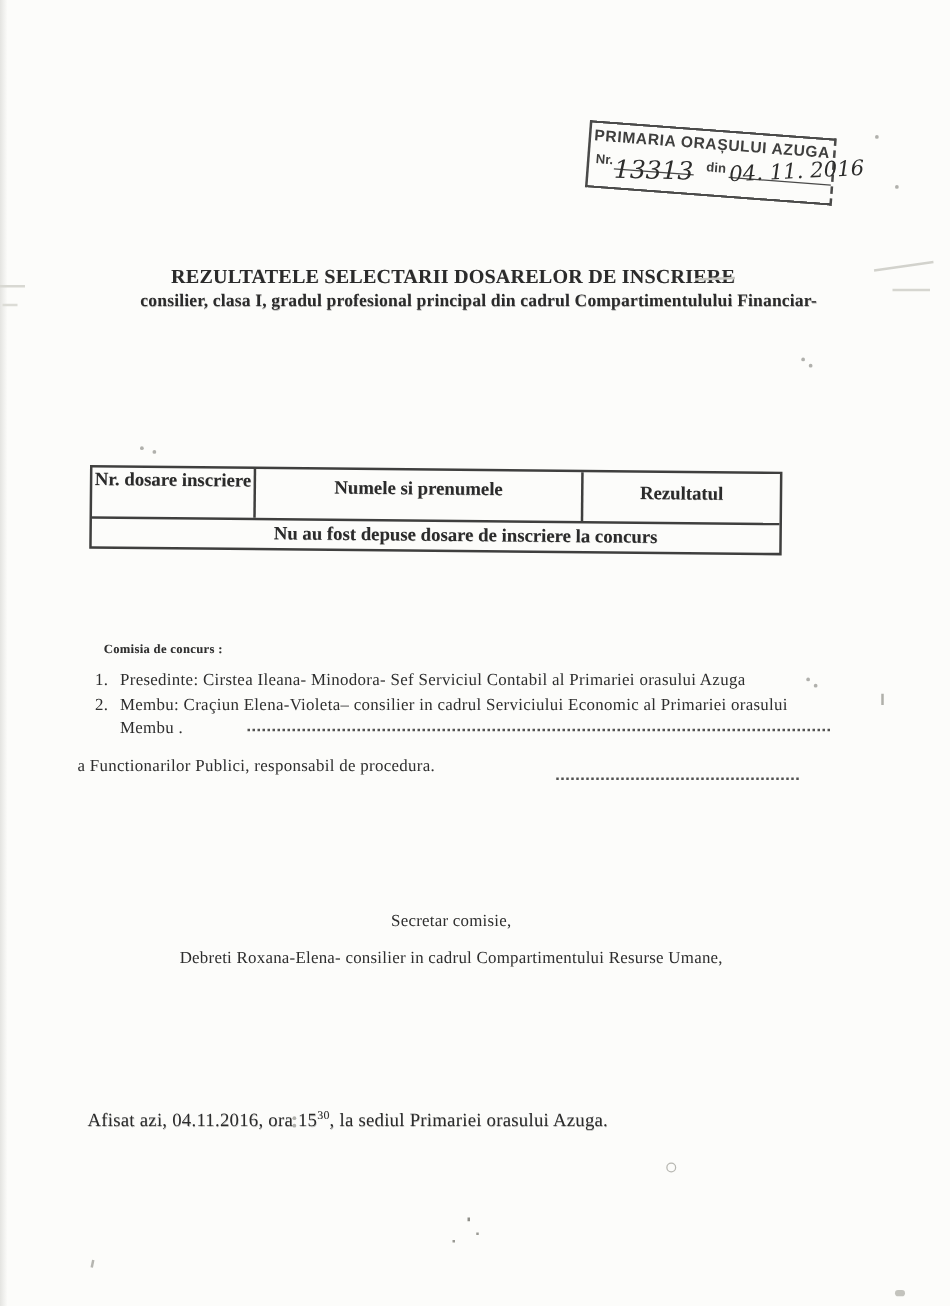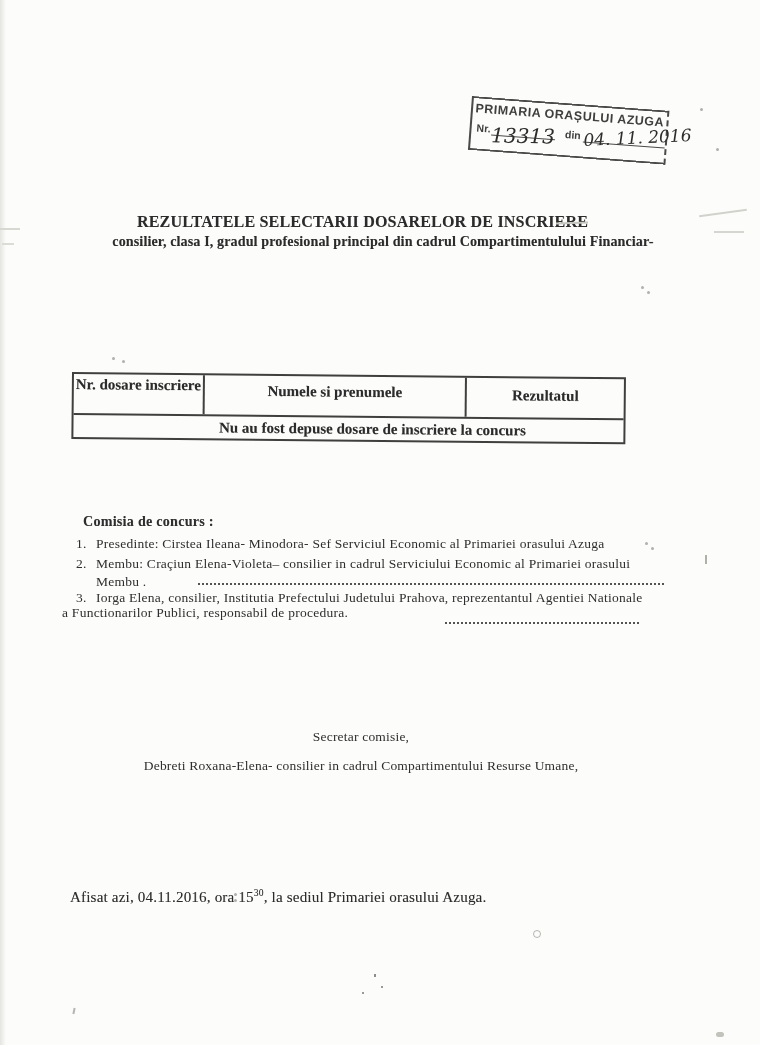--- a/index.html
+++ b/index.html
@@ -82,7 +82,7 @@
     position:absolute;font-size:13.5px;letter-spacing:0.25px;
     color:#2e2e2e;white-space:nowrap;
   }
-  .c-heading{font-weight:bold;font-size:14px;letter-spacing:0.3px;}
+  .c-heading{font-weight:bold;font-size:10px;letter-spacing:0.3px;}
   .li-num{display:inline-block;width:20px;}
 
   .leader-abs{position:absolute;border-bottom:2px dotted #535352;height:12px;}

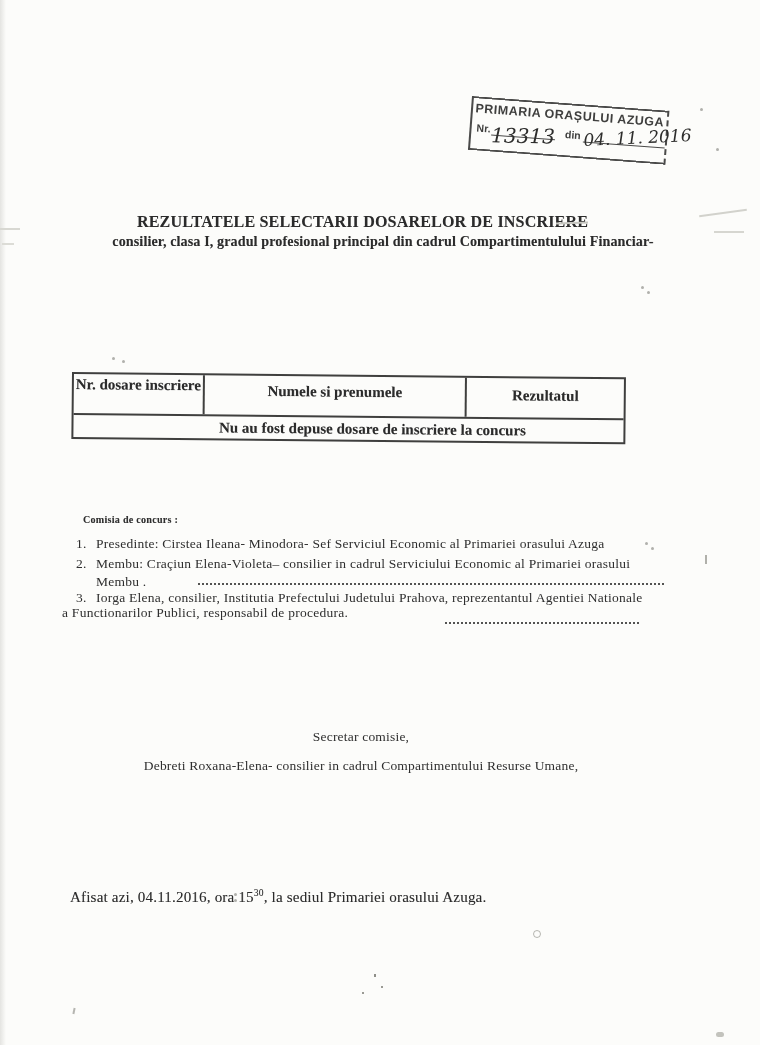--- a/index.html
+++ b/index.html
@@ -140,7 +140,7 @@
   <div class="c-line c-heading ink" style="left:83px;top:514px;">Comisia de concurs :</div>
 
   <div class="c-line" style="left:76px;top:536px;">
-    <span class="li-num">1.</span><span>Presedinte: Cirstea Ileana- Minodora- Sef Serviciul Economic al Primariei orasului Azuga</span>
+    <span class="li-num">1.</span><span>Presedinte: Cirstea Ileana- Minodora- Sef Serviciul Contabil al Primariei orasului Azuga</span>
   </div>
 
   <div class="c-line" style="left:76px;top:556px;">

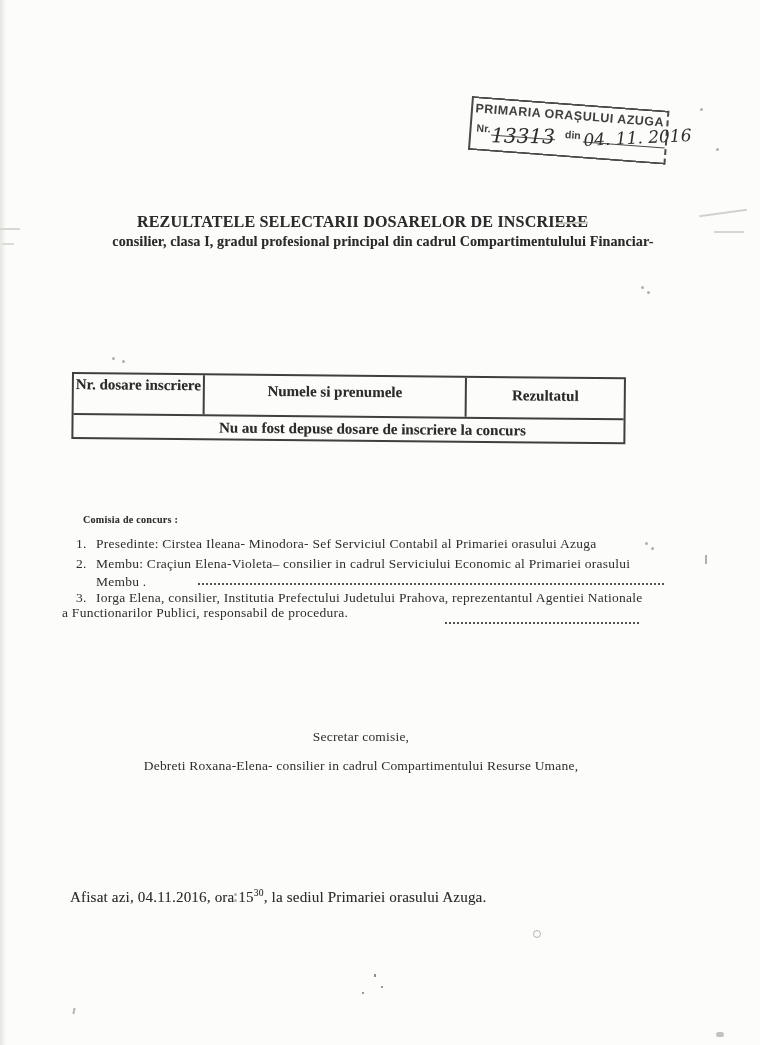--- a/index.html
+++ b/index.html
@@ -149,9 +149,6 @@
   <div class="c-line" style="left:96px;top:574px;">Membu .</div>
   <div class="leader-abs" style="left:198px;top:571px;width:466px;"></div>
 
-  <div class="c-line" style="left:76px;top:590px;">
-    <span class="li-num">3.</span><span>Iorga Elena, consilier, Institutia Prefectului Judetului Prahova, reprezentantul Agentiei Nationale</span>
-  </div>
   <div class="c-line" style="left:62px;top:605px;">a Functionarilor Publici, responsabil de procedura.</div>
   <div class="leader-abs" style="left:445px;top:610px;width:194px;"></div>
 

